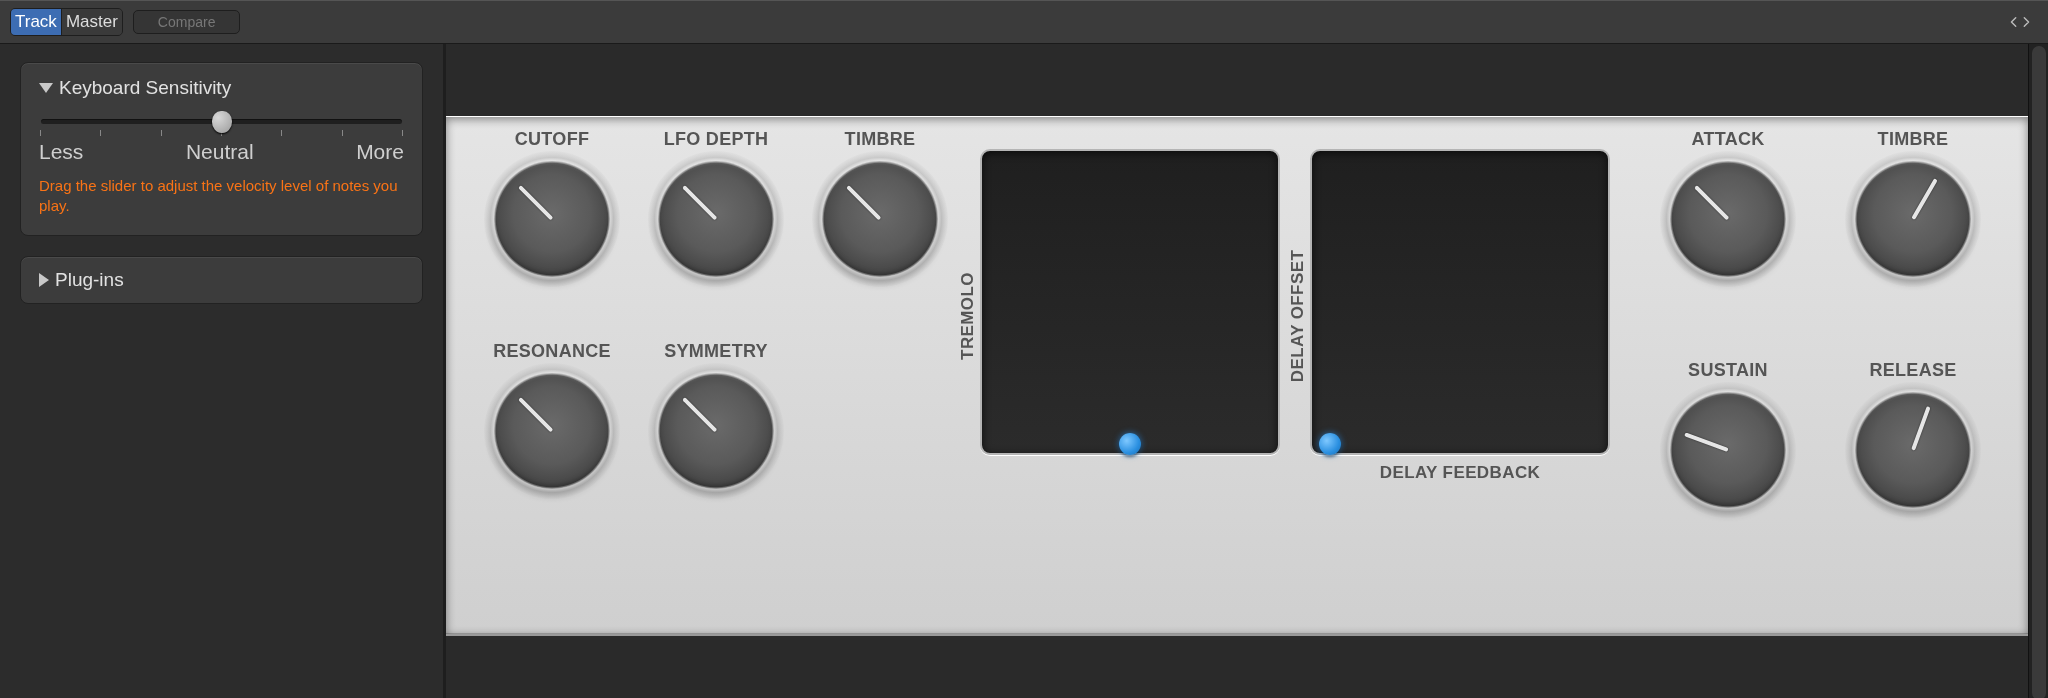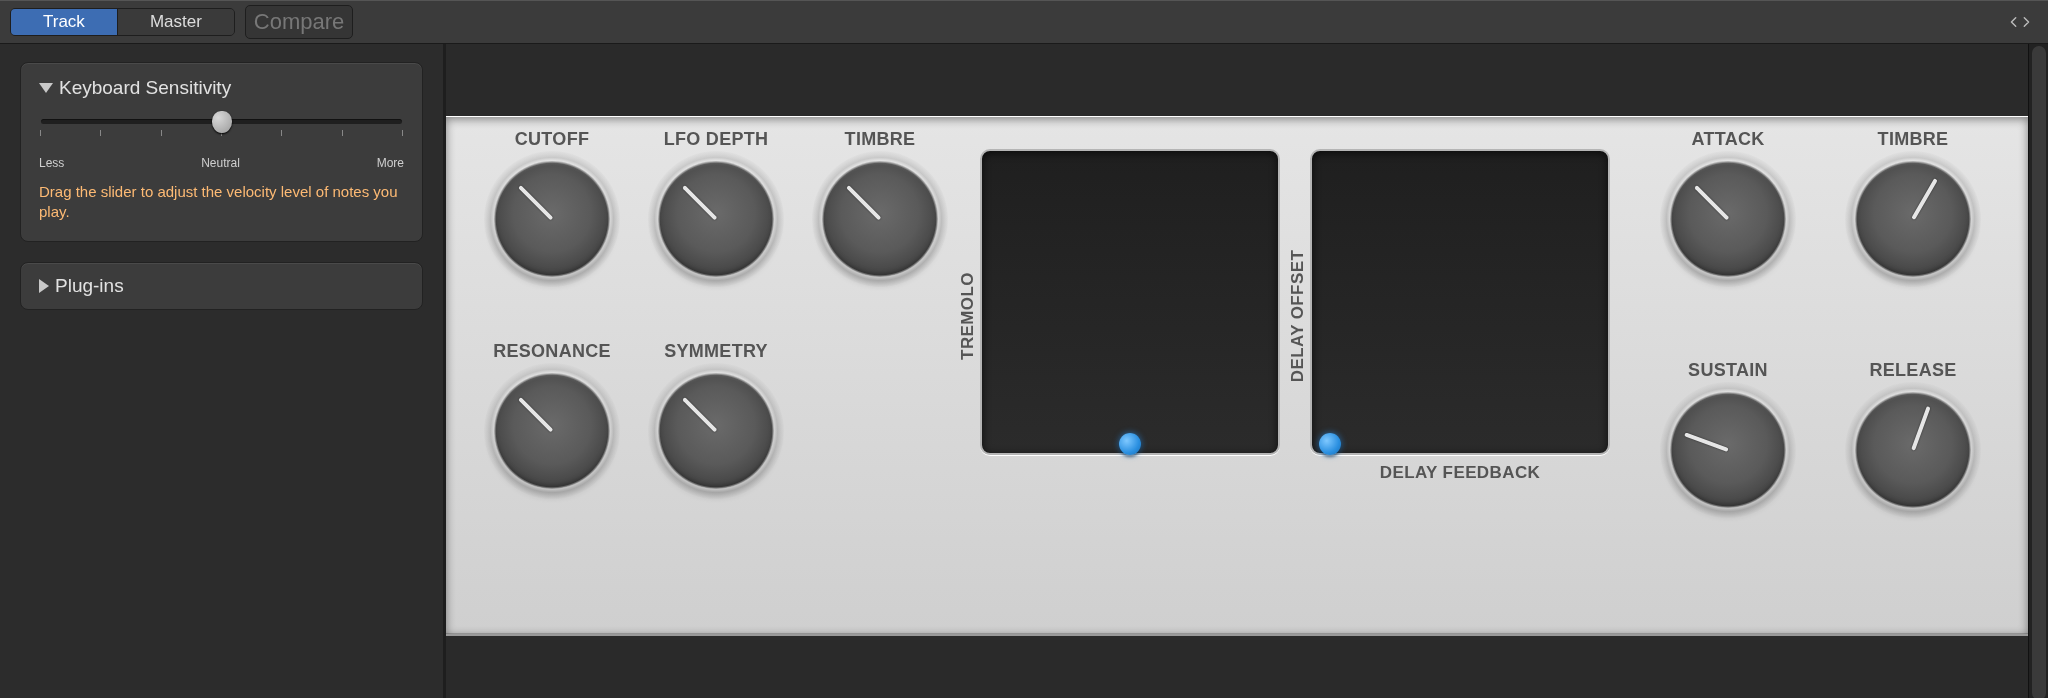--- a/index.html
+++ b/index.html
@@ -9,7 +9,7 @@
     display: flex; align-items: center; padding: 0 10px; position: relative;
   }
   .seg-group { display: inline-flex; border-radius: 5px; overflow: hidden; background: #2d2d2d; border: 1px solid #1e1e1e; }
-  .seg-btn { font-size: 17px; padding: 3px 32px; color: #ddd; background: #3a3a3a; cursor: pointer; border-right: 1px solid #1e1e1e; }
+  .seg-btn { font-size: 17px; padding: 3px 4px; color: #ddd; background: #3a3a3a; cursor: pointer; border-right: 1px solid #1e1e1e; }
   .seg-btn:last-child { border-right: none; }
   .seg-btn.active { background: #3d6db3; color: #fff; }
   .compare-btn { font-size: 22px; padding: 3px 8px; color: #777; background: #353535; border: 1px solid #1e1e1e; border-radius: 5px; margin-left: 10px; cursor: pointer; }

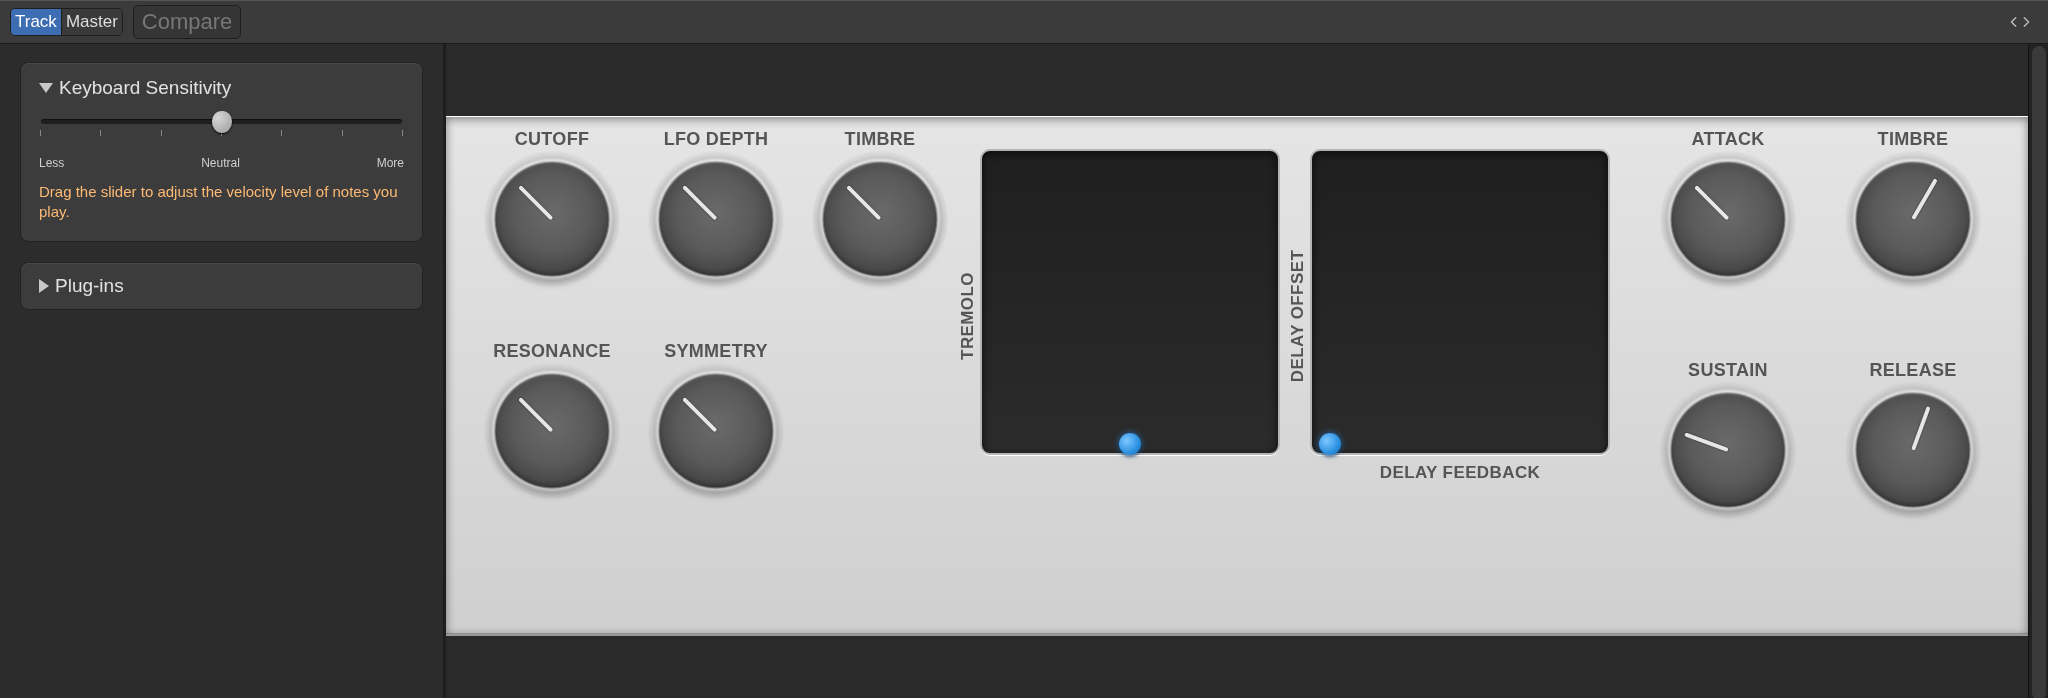--- a/index.html
+++ b/index.html
@@ -12,7 +12,7 @@
   .seg-btn { font-size: 17px; padding: 3px 4px; color: #ddd; background: #3a3a3a; cursor: pointer; border-right: 1px solid #1e1e1e; }
   .seg-btn:last-child { border-right: none; }
   .seg-btn.active { background: #3d6db3; color: #fff; }
-  .compare-btn { font-size: 22px; padding: 3px 8px; color: #777; background: #353535; border: 1px solid #1e1e1e; border-radius: 5px; margin-left: 10px; cursor: pointer; }
+  .compare-btn { font-size: 14px; padding: 3px 24px; color: #777; background: #353535; border: 1px solid #1e1e1e; border-radius: 5px; margin-left: 10px; cursor: pointer; }
   .center-group { position: absolute; left: 50%; transform: translateX(-50%); display: flex; }
   .right-icon { margin-left: auto; display:flex; align-items:center; padding:4px 8px; cursor:pointer; }
   .main { display: flex; height: calc(100% - 44px); background: #2a2a2a; }

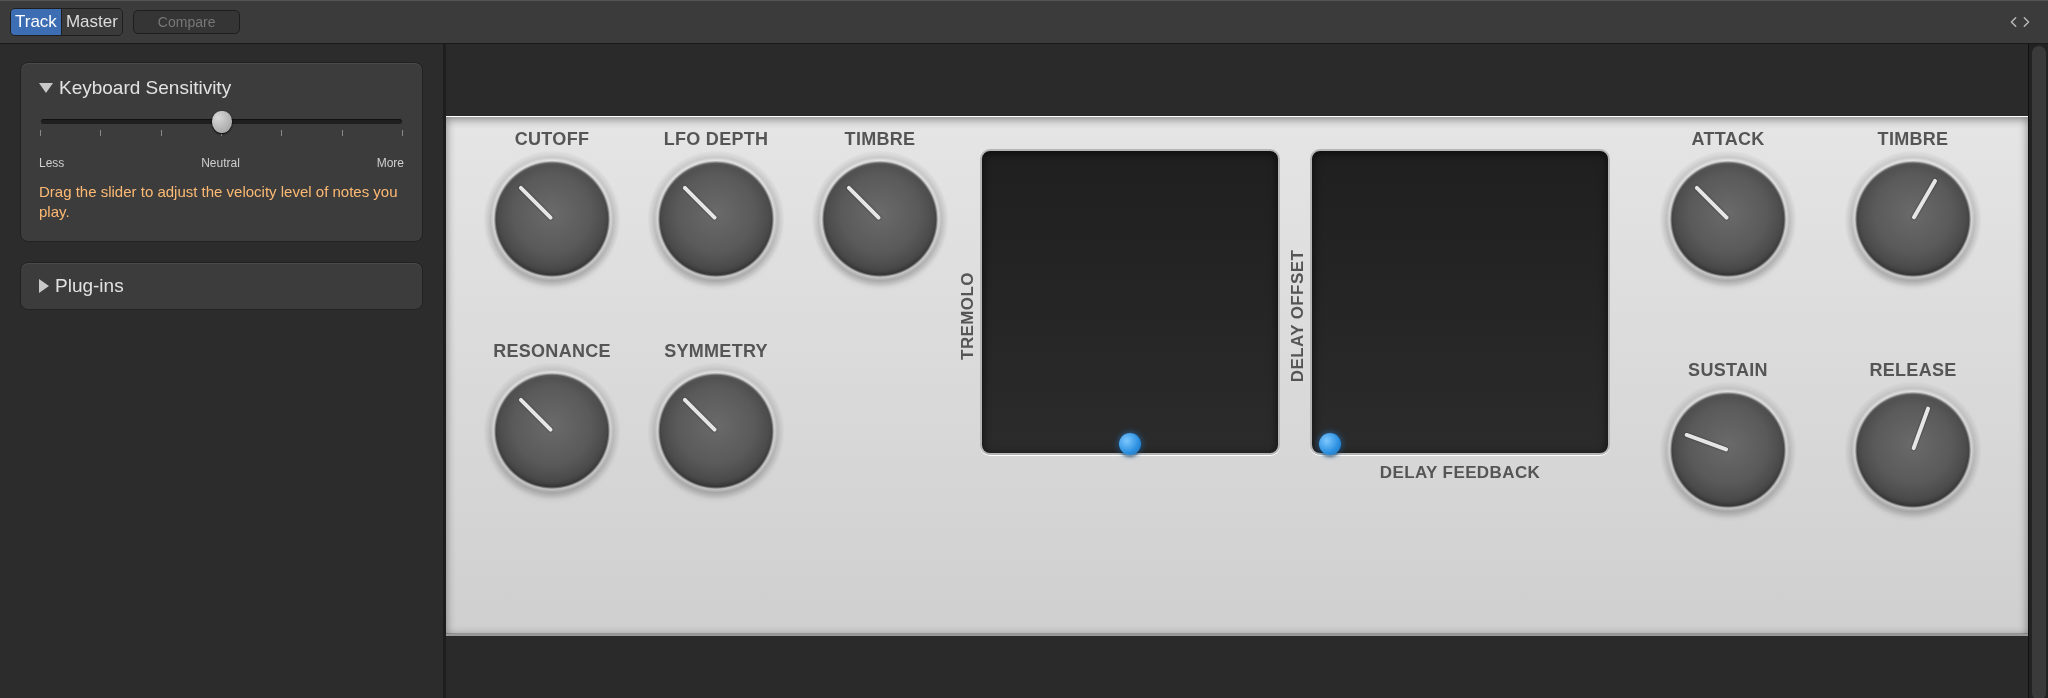--- a/index.html
+++ b/index.html
@@ -31,7 +31,7 @@
   }
   .slider-ticks { display:flex; justify-content:space-between; margin-top:6px; padding:0 1px; }
   .tick { width:1px; height:6px; background:#888; }
-  .slider-labels { display:flex; justify-content:space-between; font-size:12px; color:#cfcfcf; margin-top:20px; }
+  .slider-labels { display:flex; justify-content:space-between; font-size:21px; color:#cfcfcf; margin-top:4px; }
   .help-text { font-size:15px; color:#fdba74; margin-top:12px; line-height:1.35; }
   .editor { flex:1; background:#2a2a2a; position:relative; overflow:hidden; }
   .scrollbar-slot { width:20px; background:#222; border-left:1px solid #111; }

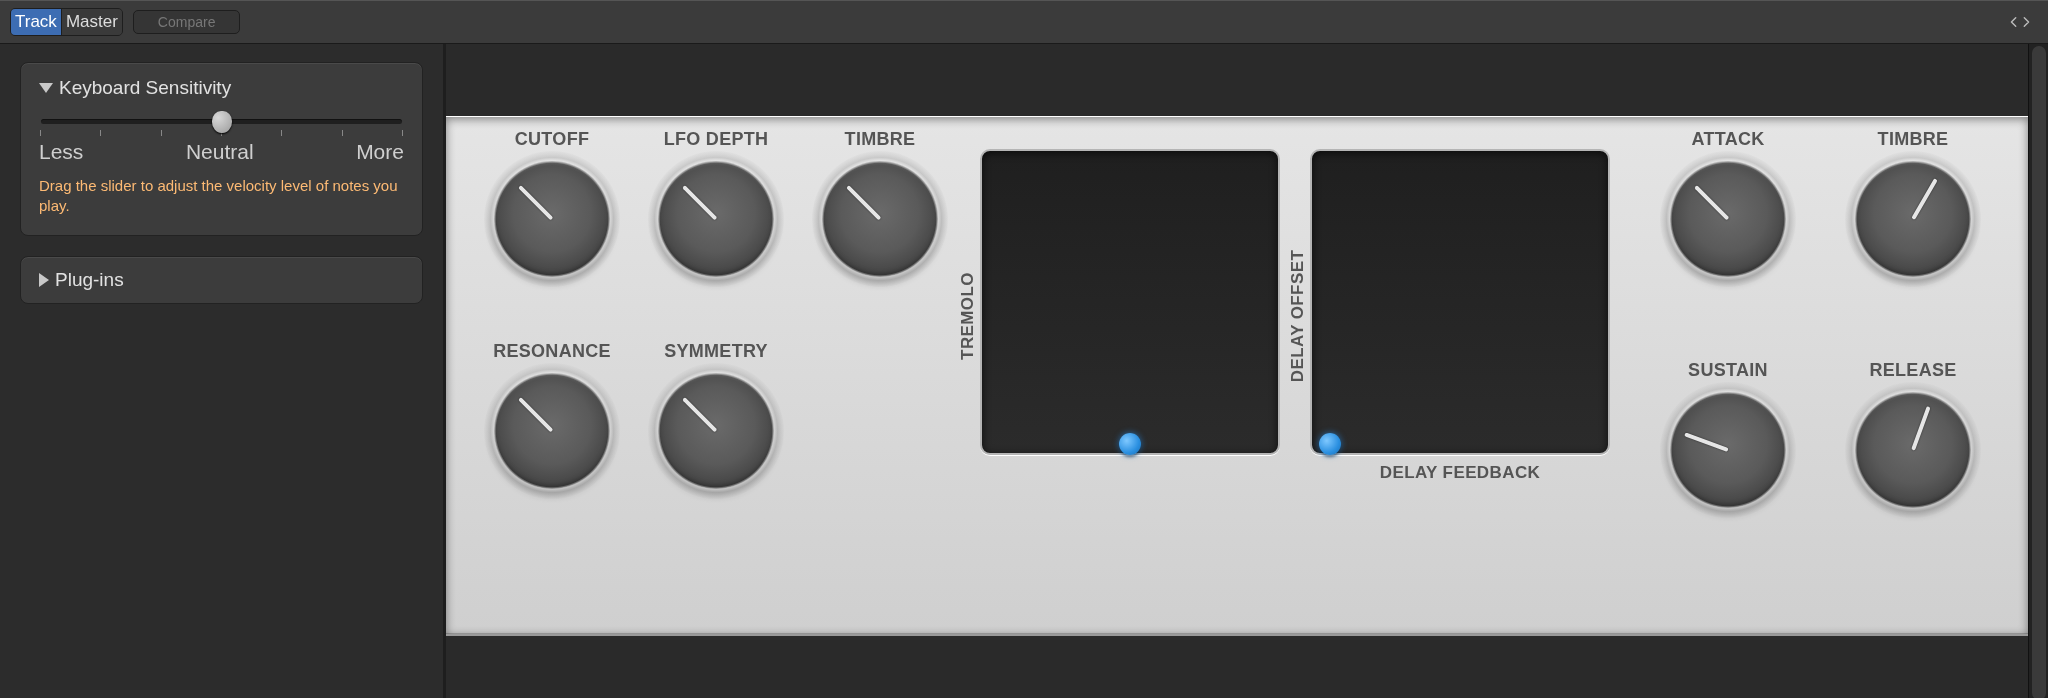--- a/index.html
+++ b/index.html
@@ -32,7 +32,7 @@
   .slider-ticks { display:flex; justify-content:space-between; margin-top:6px; padding:0 1px; }
   .tick { width:1px; height:6px; background:#888; }
   .slider-labels { display:flex; justify-content:space-between; font-size:21px; color:#cfcfcf; margin-top:4px; }
-  .help-text { font-size:15px; color:#fdba74; margin-top:12px; line-height:1.35; }
+  .help-text { font-size:15px; color:#f97316; margin-top:12px; line-height:1.35; }
   .editor { flex:1; background:#2a2a2a; position:relative; overflow:hidden; }
   .scrollbar-slot { width:20px; background:#222; border-left:1px solid #111; }
   .scrollbar-thumb { width:14px; margin:2px auto; height:100%; background:#3a3a3a; border-radius:7px; }

